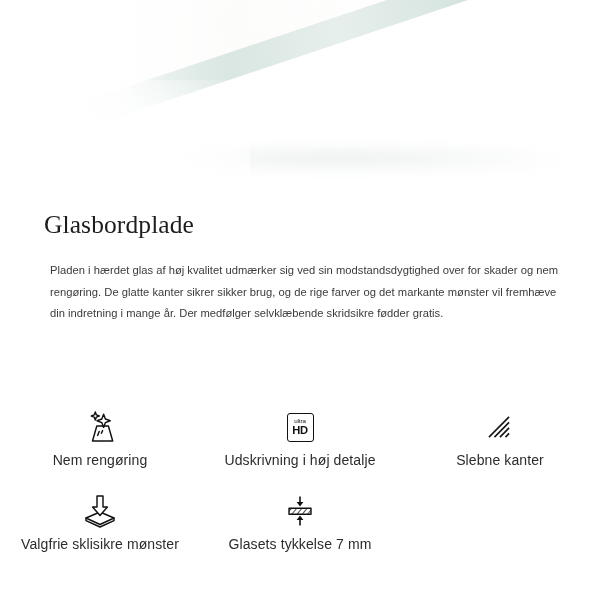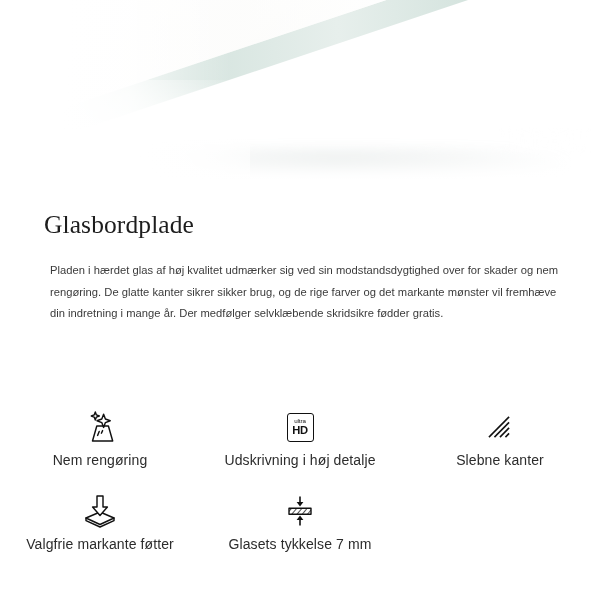--- a/index.html
+++ b/index.html
@@ -348,7 +348,7 @@
           <path d="M16.0 2.0 L22.0 2.0 L22.0 13.0 L26.4 13.0 L19.0 21.5 L11.6 13.0 L16.0 13.0 Z" fill="#ffffff"></path>
         </svg>
       </div>
-      <div class="feature-label">Valgfrie markante føtter</div>
+      <div class="feature-label">Valgfrie sklisikre mønster</div>
     </div>
 
     <div class="feature">

